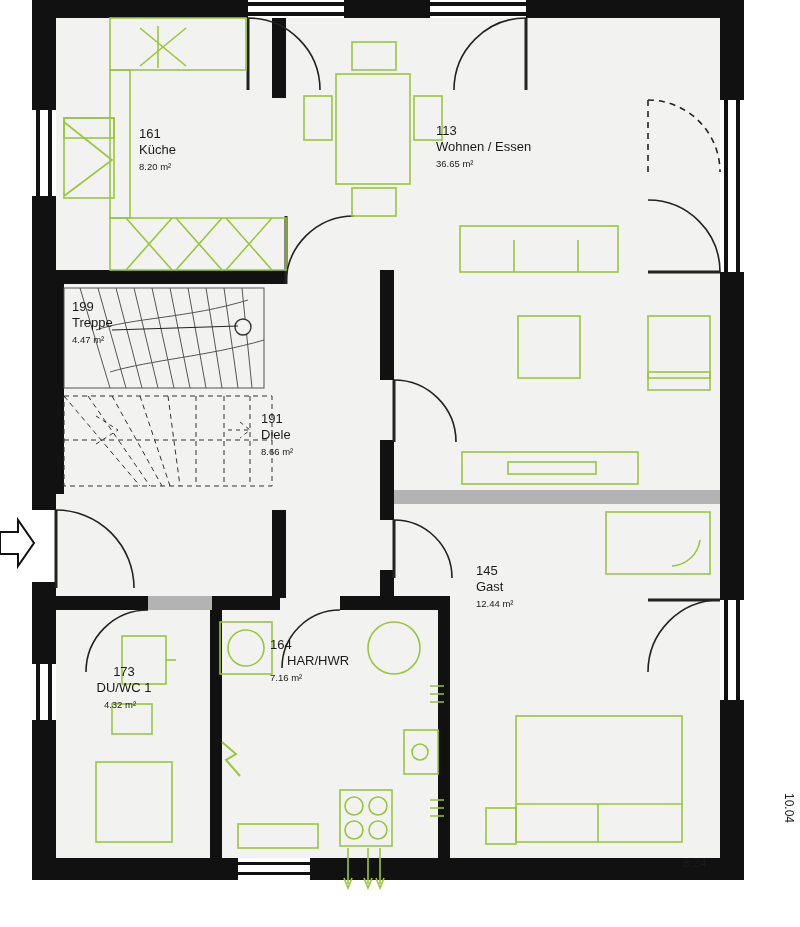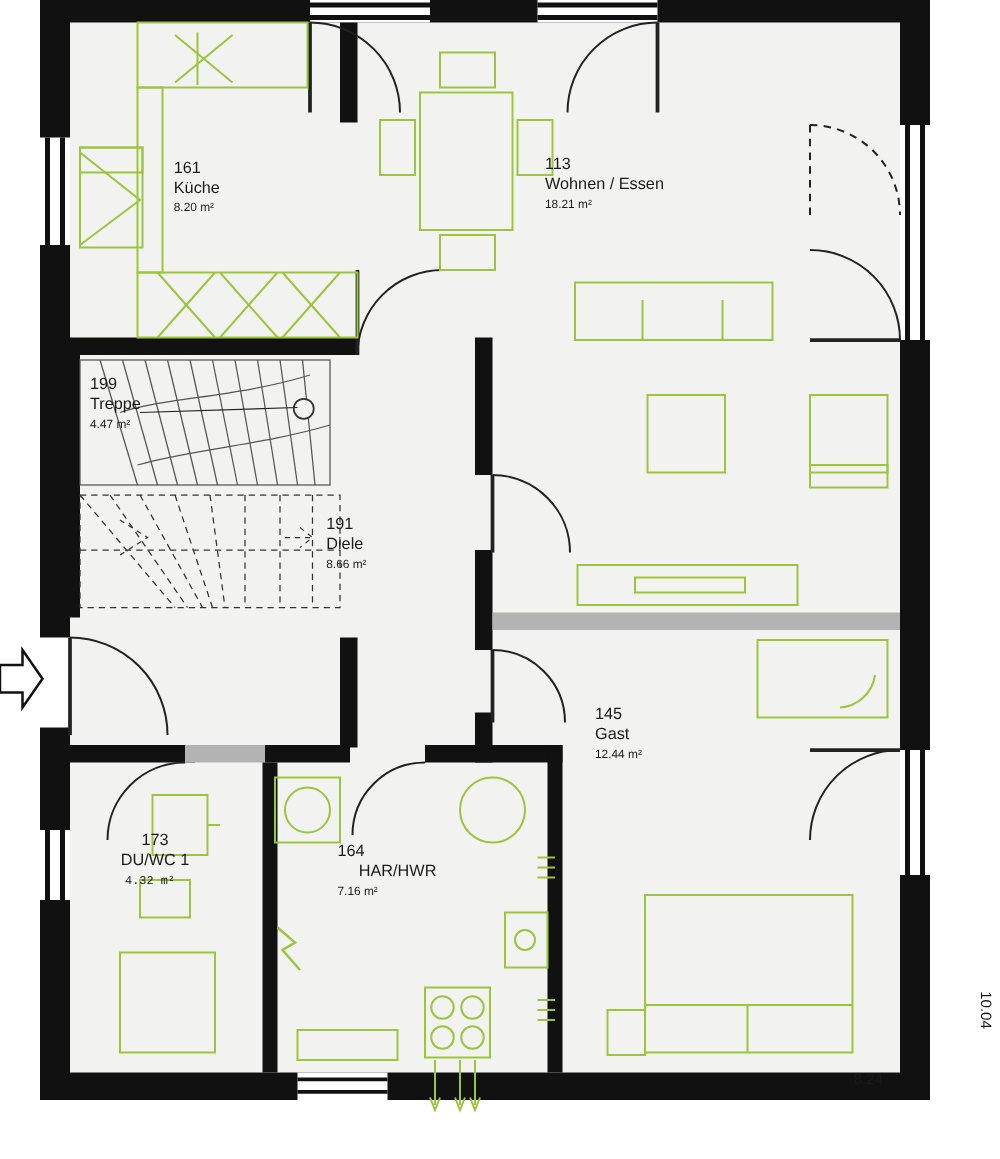--- a/index.html
+++ b/index.html
@@ -292,7 +292,7 @@
 <div class="room-label" style="left:436px; top:123px; width:160px;">
   <span class="rl-num">113</span>
   <span class="rl-name">Wohnen / Essen</span>
-  <span class="rl-area">18.21 m²</span>
+  <span class="rl-area">36.65 m²</span>
 </div>
 
 <div class="room-label" style="left:46px; top:299px; width:100px; text-align:left;">

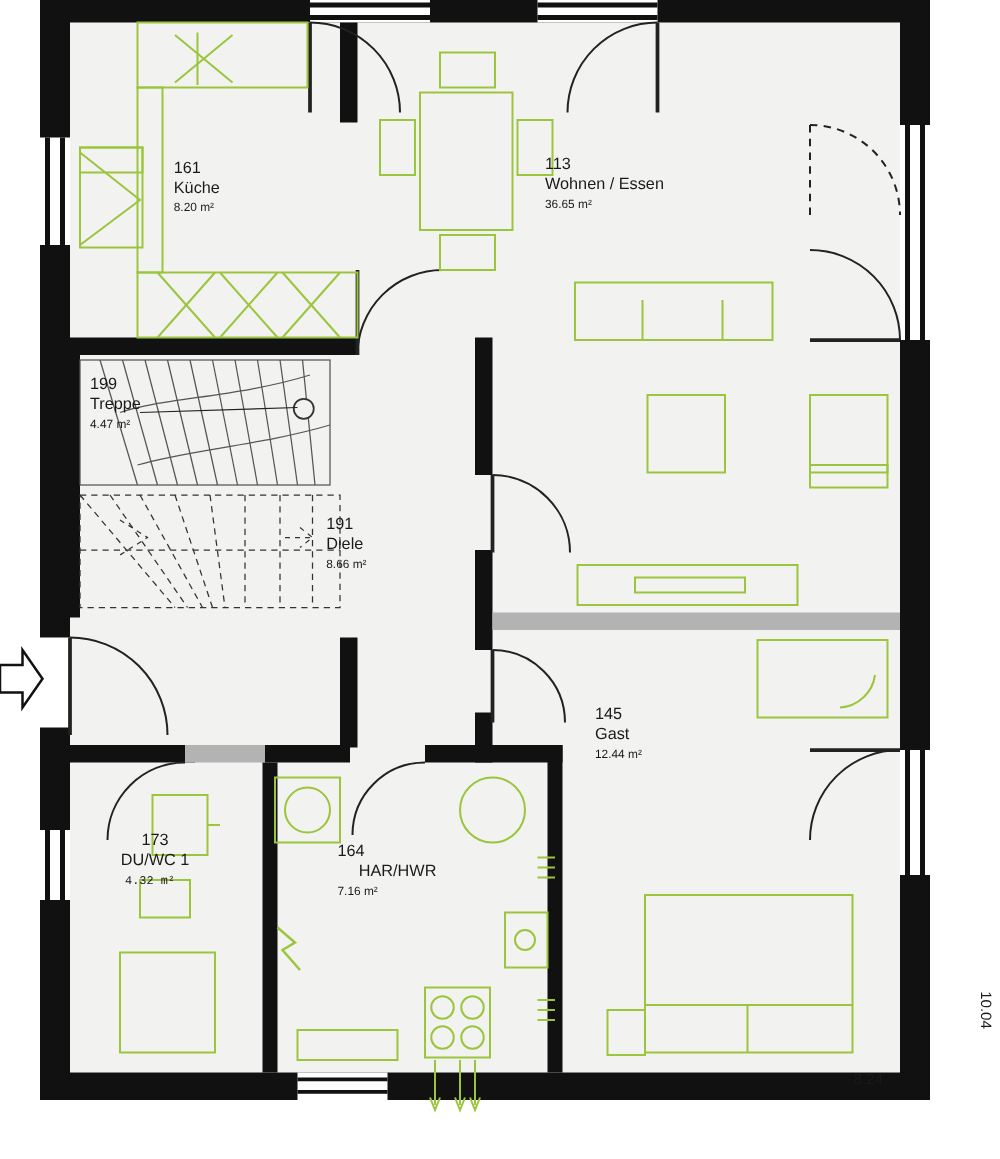--- a/index.html
+++ b/index.html
@@ -320,7 +320,7 @@
 </div>
 
 <div class="room-label" style="left:244px; top:637px; width:120px; text-align:left;">
-  <span class="rl-num" style="margin-left:26px;margin-top:36px;">164</span>
+  <span class="rl-num" style="margin-left:26px;">164</span>
   <span class="rl-name" style="margin-left:43px;">HAR/HWR</span>
   <span class="rl-area" style="margin-left:26px;">7.16 m²</span>
 </div>

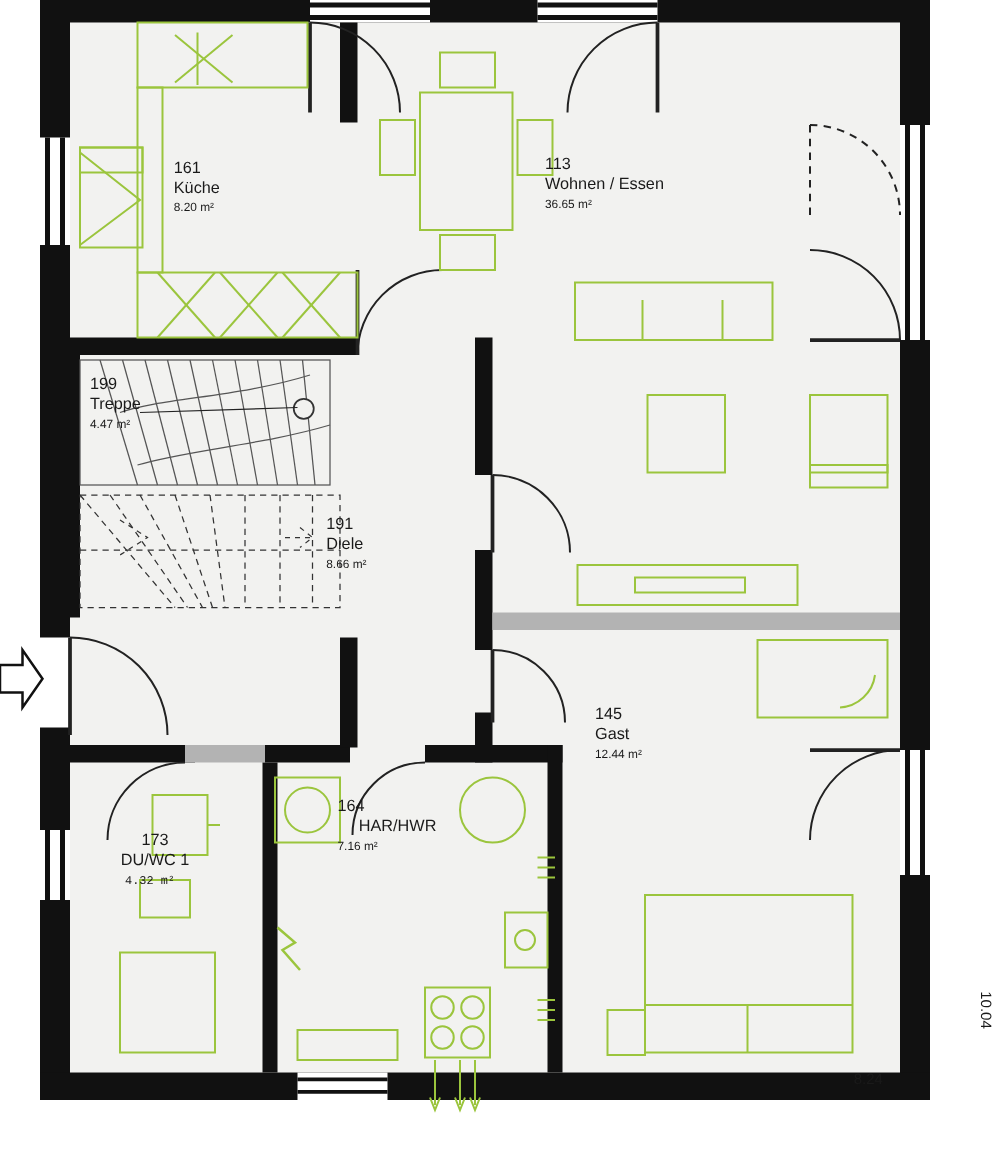--- a/index.html
+++ b/index.html
@@ -316,7 +316,7 @@
 <div class="room-label" style="left:56px; top:664px; width:110px; text-align:center;">
   <span class="rl-num" style="margin-left:26px;">173</span>
   <span class="rl-name" style="margin-left:26px;">DU/WC 1</span>
-  <span class="rl-area" style="margin-left:18px;font-family:Liberation Mono, monospace;">4.32 m²</span>
+  <span class="rl-area" style="margin-left:18px;">4.32 m²</span>
 </div>
 
 <div class="room-label" style="left:244px; top:637px; width:120px; text-align:left;">

